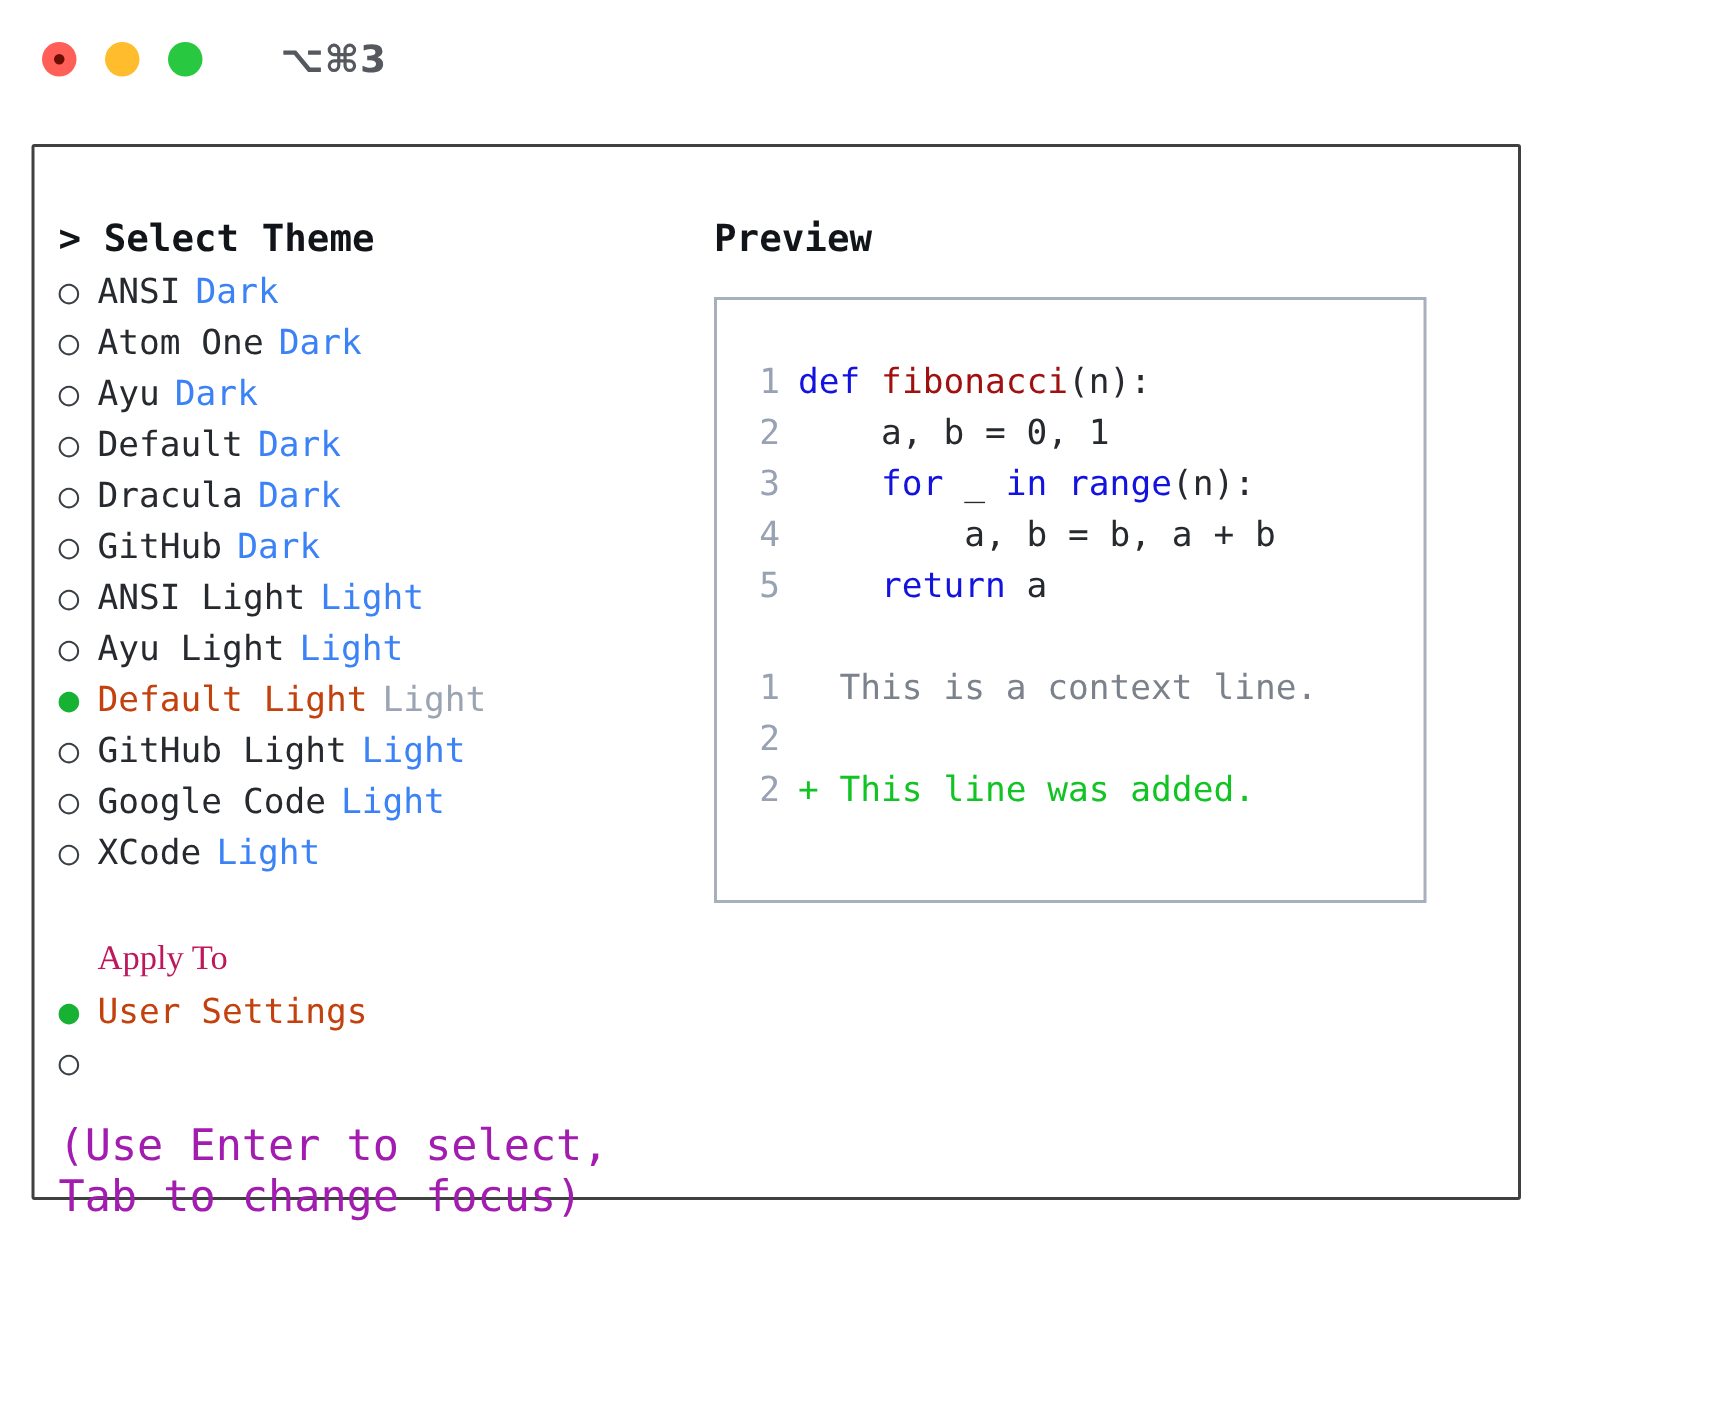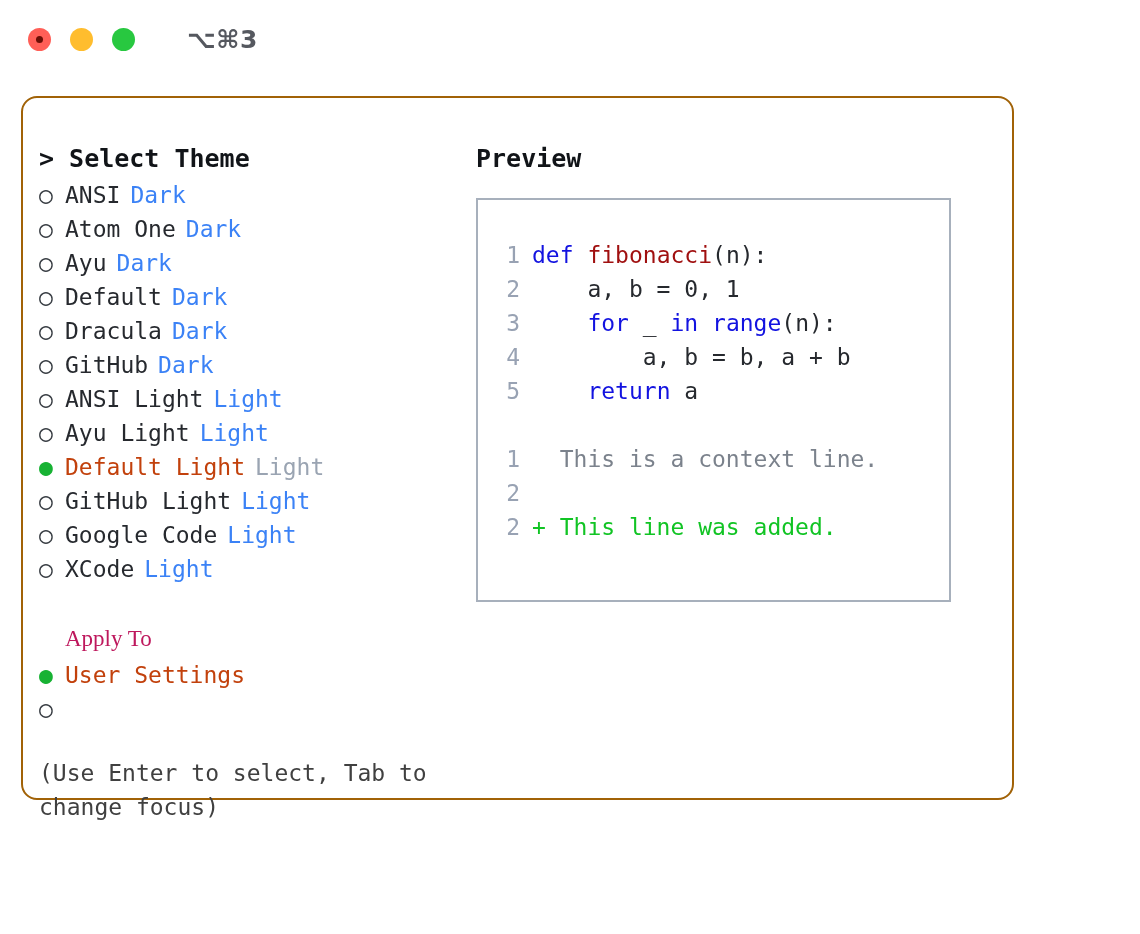--- a/index.html
+++ b/index.html
@@ -76,8 +76,8 @@
     top: 96px;
     width: 993px;
     height: 704px;
-    border: 2px solid #a16207;
-    border-radius: 16px;
+    border: 2px solid #404040;
+    border-radius: 2px;
     box-sizing: border-box;
     background: #ffffff;
   }

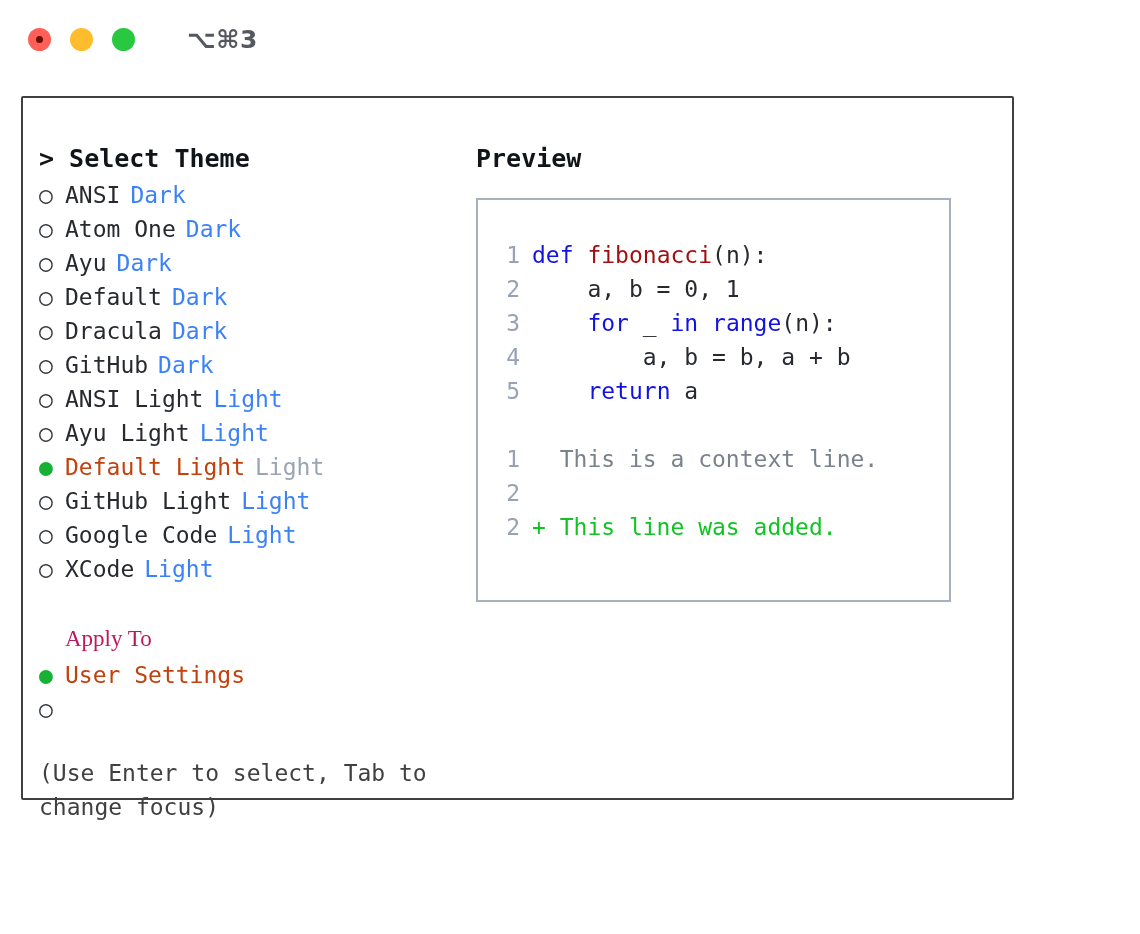--- a/index.html
+++ b/index.html
@@ -139,9 +139,9 @@
   }
 
   .hint {
-    margin-top: 30px;
-    font-size: 23px;
-    color: #404040;
+    margin-top: 20px;
+    font-size: 29px;
+    color: #a21caf;
     line-height: 34px;
     width: 410px;
     white-space: pre-wrap;

